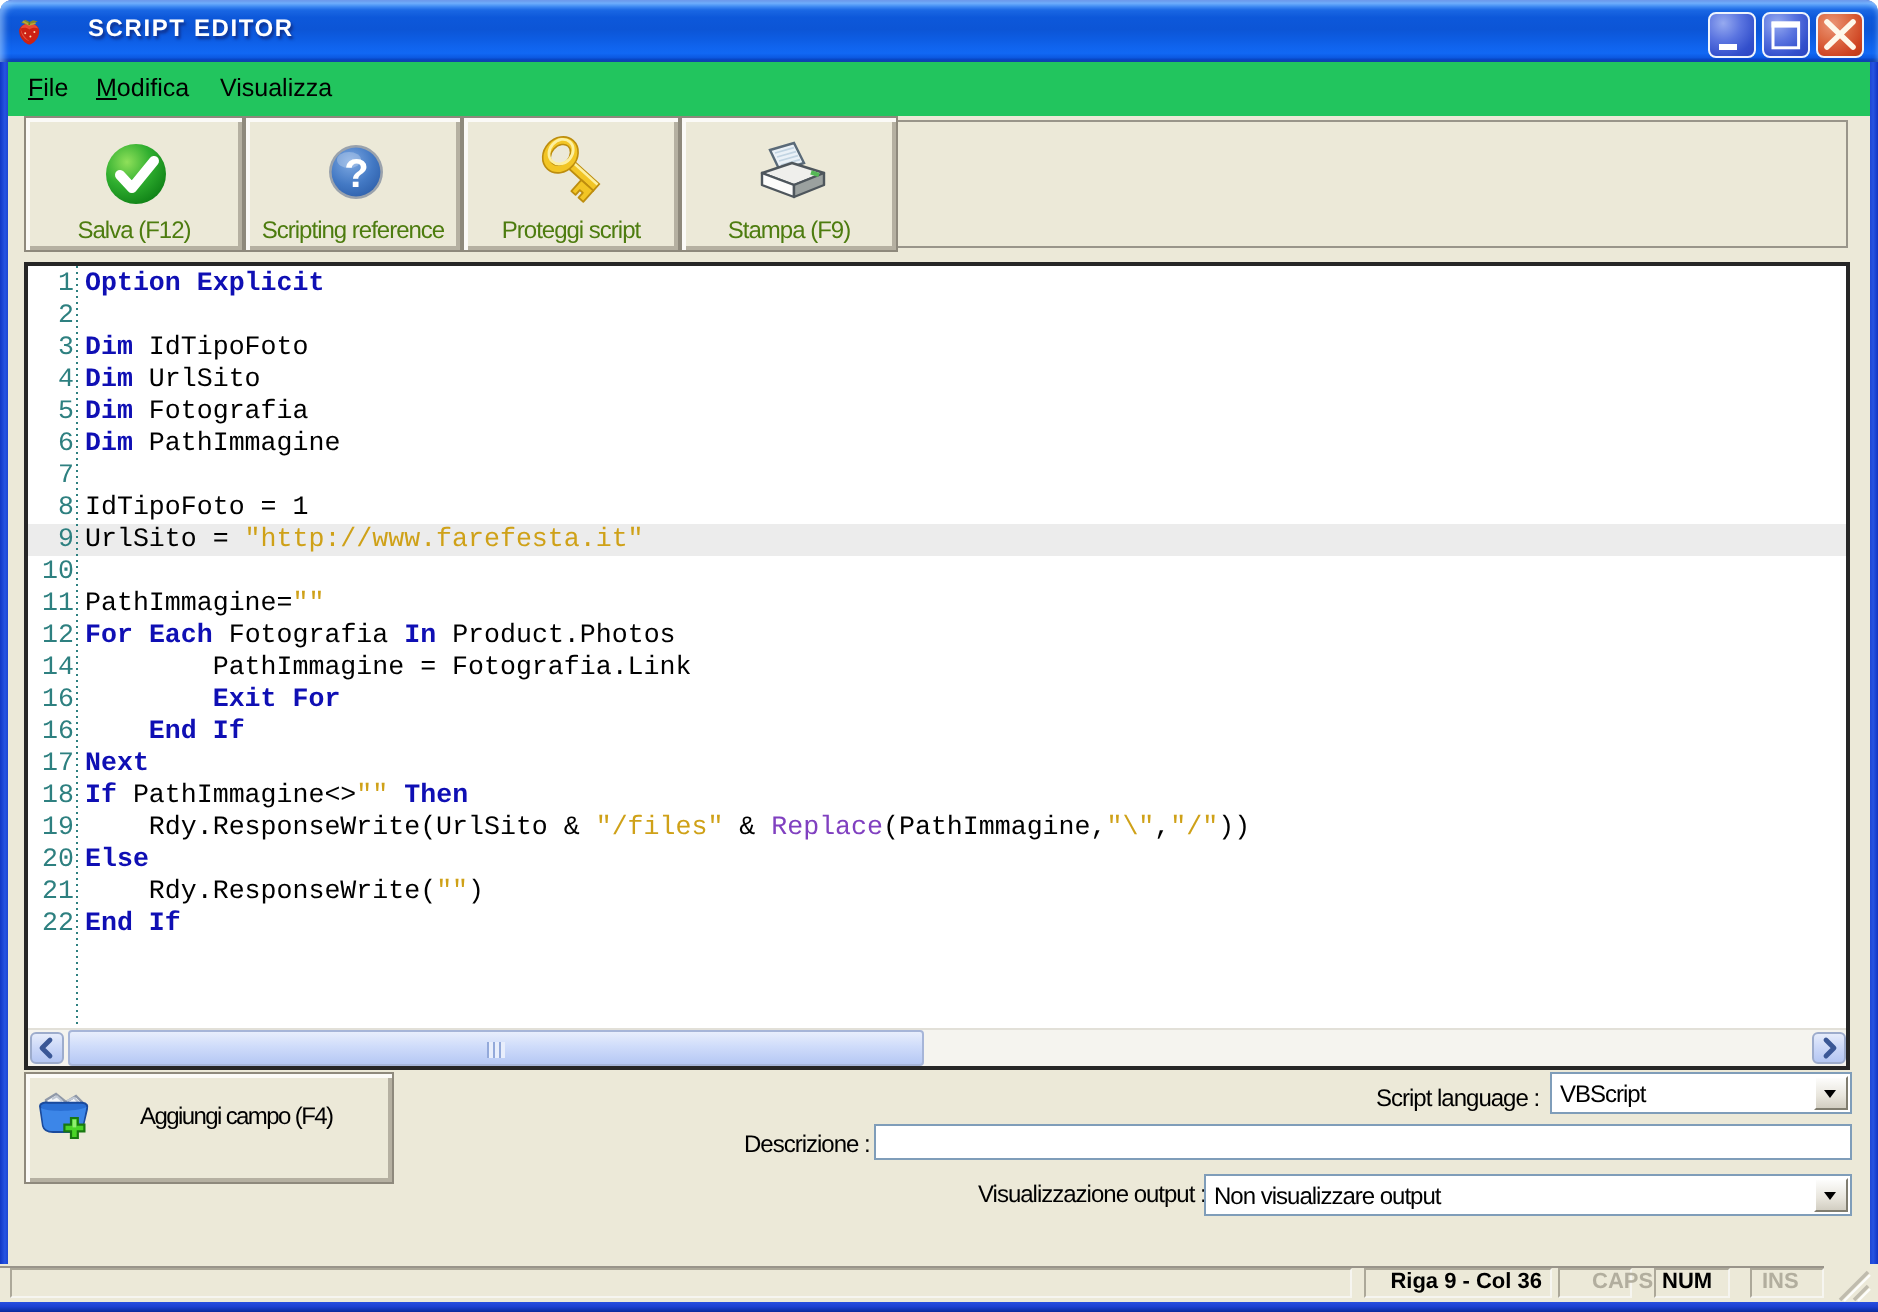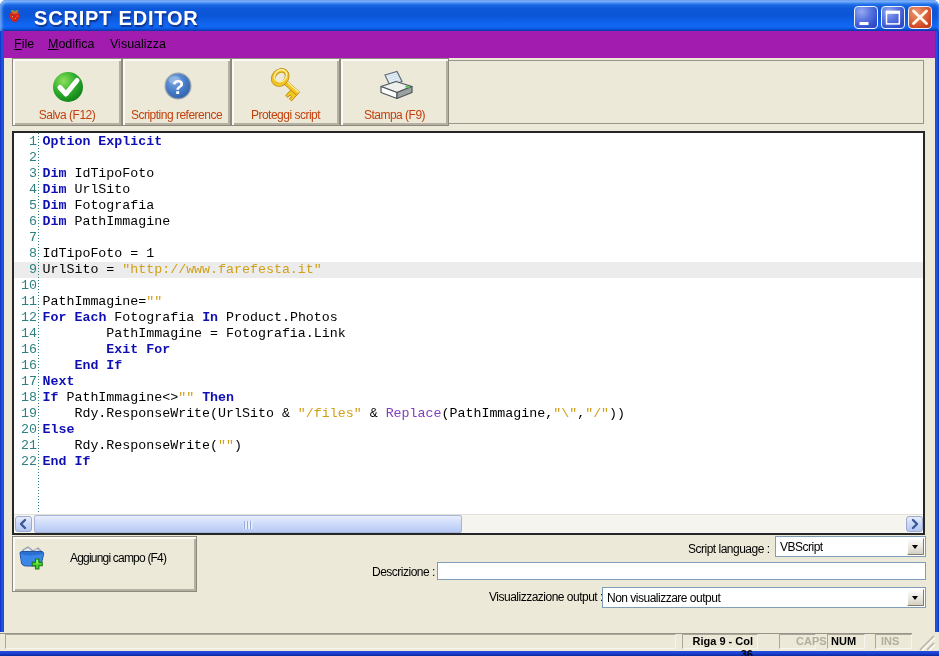--- a/index.html
+++ b/index.html
@@ -10,7 +10,7 @@
   background:linear-gradient(180deg,#0a3ac8 0%,#4a98fa 5%,#3888f4 9%,#1b68e4 16%,#0d58da 28%,#0c55d6 47%,#0d5ce2 62%,#1064ee 76%,#1168f4 86%,#0c58e0 93%,#073cb0 98%,#0530a0 100%); }
 #titlebar:before { content:""; position:absolute; left:0; top:0; width:939px; height:31px; border-radius:6px 6px 0 0;
   border-radius:6px 6px 0 0; box-shadow:inset 2px 2px 3px rgba(170,210,255,.6), inset -1px 1px 2px rgba(150,195,255,.3); }
-#titlebar .title { position:absolute; left:34px; top:7px; color:#fff; font-size:20px; font-weight:bold; letter-spacing:0.8px; text-shadow:1px 1.5px 1.5px #10308a; }
+#titlebar .title { position:absolute; left:44px; top:7px; color:#fff; font-size:12px; font-weight:bold; letter-spacing:0.8px; text-shadow:1px 1.5px 1.5px #10308a; }
 #berry { position:absolute; left:9px; top:10px; }
 .winbtns { position:absolute; left:854px; top:6px; display:flex; gap:3px; }
 .wb { width:24px; height:23px; border-radius:4px; border:1px solid #eef4fd; position:relative;

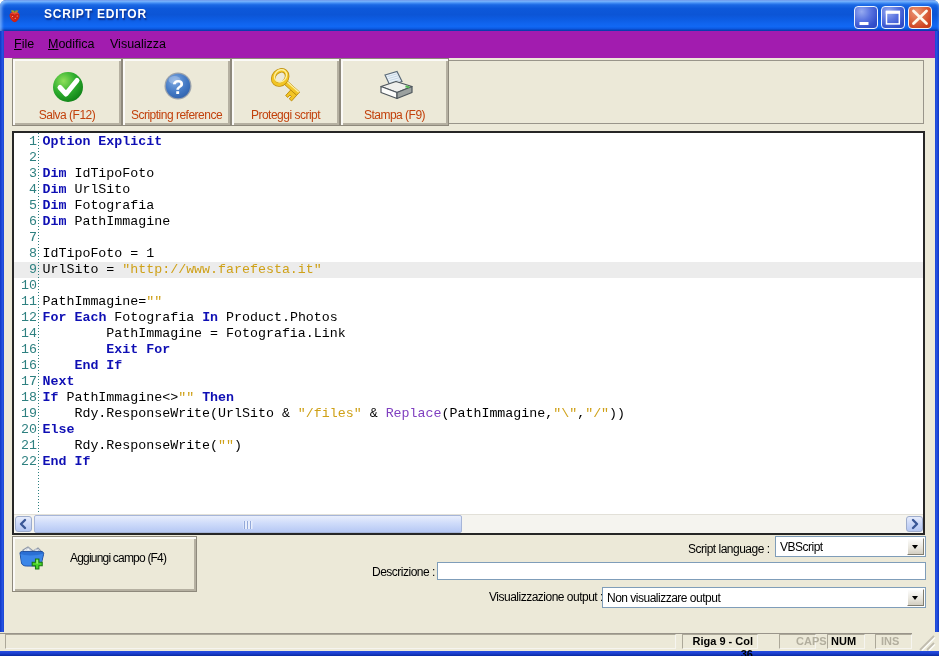--- a/index.html
+++ b/index.html
@@ -18,7 +18,7 @@
 .wb.close { background:radial-gradient(circle at 32% 25%,#eb9576 0%,#dd6a43 40%,#ce4322 75%,#bd3a15 100%); }
 .wb svg { position:absolute; left:0; top:0; }
 
-#menubar { position:absolute; left:4px; top:31px; width:931px; height:27px; background:#a21caf; font-size:12.5px; color:#000; }
+#menubar { position:absolute; left:4px; top:31px; width:931px; height:27px; background:#22c55e; font-size:12.5px; color:#000; }
 #menubar span { position:absolute; top:6px; }
 
 #brdl { position:absolute; left:0; top:31px; width:4px; height:625px; background:linear-gradient(90deg,#1036c4,#2553e2 60%,#1d46d2); }

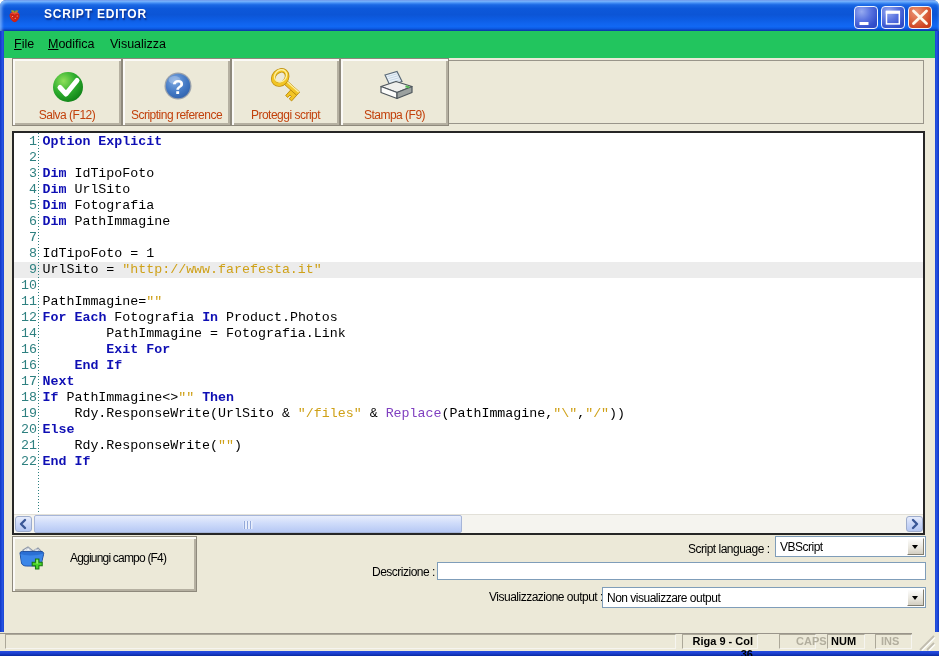--- a/index.html
+++ b/index.html
@@ -29,7 +29,7 @@
 #tbpanel { position:absolute; left:12px; top:60px; width:912px; height:64px; background:#ece9d8; border-top:1px solid #99958a; border-right:1px solid #99958a; border-bottom:1px solid #99958a; }
 .tbtn { position:absolute; top:58px; height:68px; background:#ece9d8; border:1px solid #8e897c;
   box-shadow:inset 2px 2px 0 #fbfaf7, inset -2px -2px 0 #b5b0a1; }
-.tbtn .lbl { position:absolute; top:49px; width:100%; text-align:center; font-size:12px; letter-spacing:-0.5px; color:#c2410c; }
+.tbtn .lbl { position:absolute; top:49px; width:100%; text-align:center; font-size:12px; letter-spacing:-0.5px; color:#4d7c0f; }
 
 #editor { position:absolute; left:12px; top:131px; width:913px; height:404px; background:#fff; border:2px solid #262626; }
 #codearea { position:absolute; left:0; top:1px; width:909px; height:380px; overflow:hidden; font-family:"Liberation Mono", monospace; font-size:13.3px; line-height:16px; }

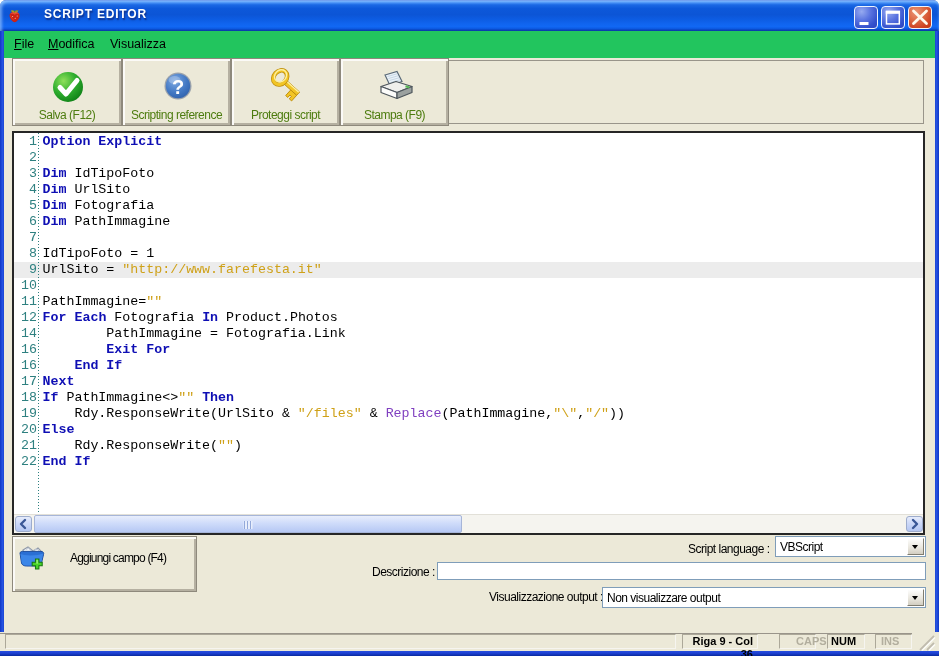--- a/index.html
+++ b/index.html
@@ -230,7 +230,7 @@
   <div id="status">
     <div id="stline"></div>
     <div class="spanel" style="left:5px;width:671px"></div>
-    <div class="spanel" style="left:682px;width:76px;text-align:right;padding-right:4px">Riga 9 - Col 36</div>
+    <div class="spanel" style="left:682px;width:94px;text-align:right;padding-right:4px">Riga 9 - Col 36</div>
     <div class="spanel" style="left:779px;width:37px;color:#b2ae9e;padding-left:16px">CAPS</div>
     <div class="spanel" style="left:827px;width:38px;padding-left:3px">NUM</div>
     <div class="spanel" style="left:875px;width:37px;color:#b2ae9e;padding-left:5px">INS</div>

